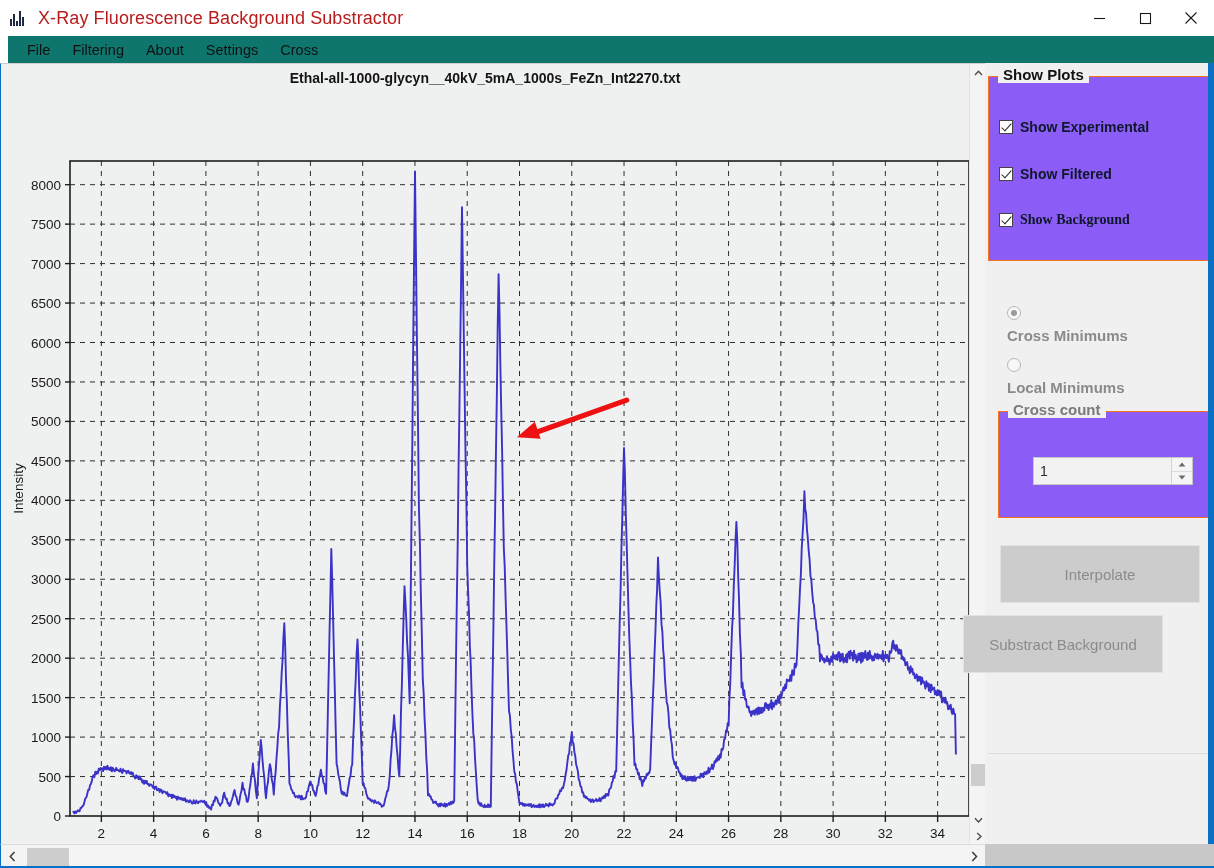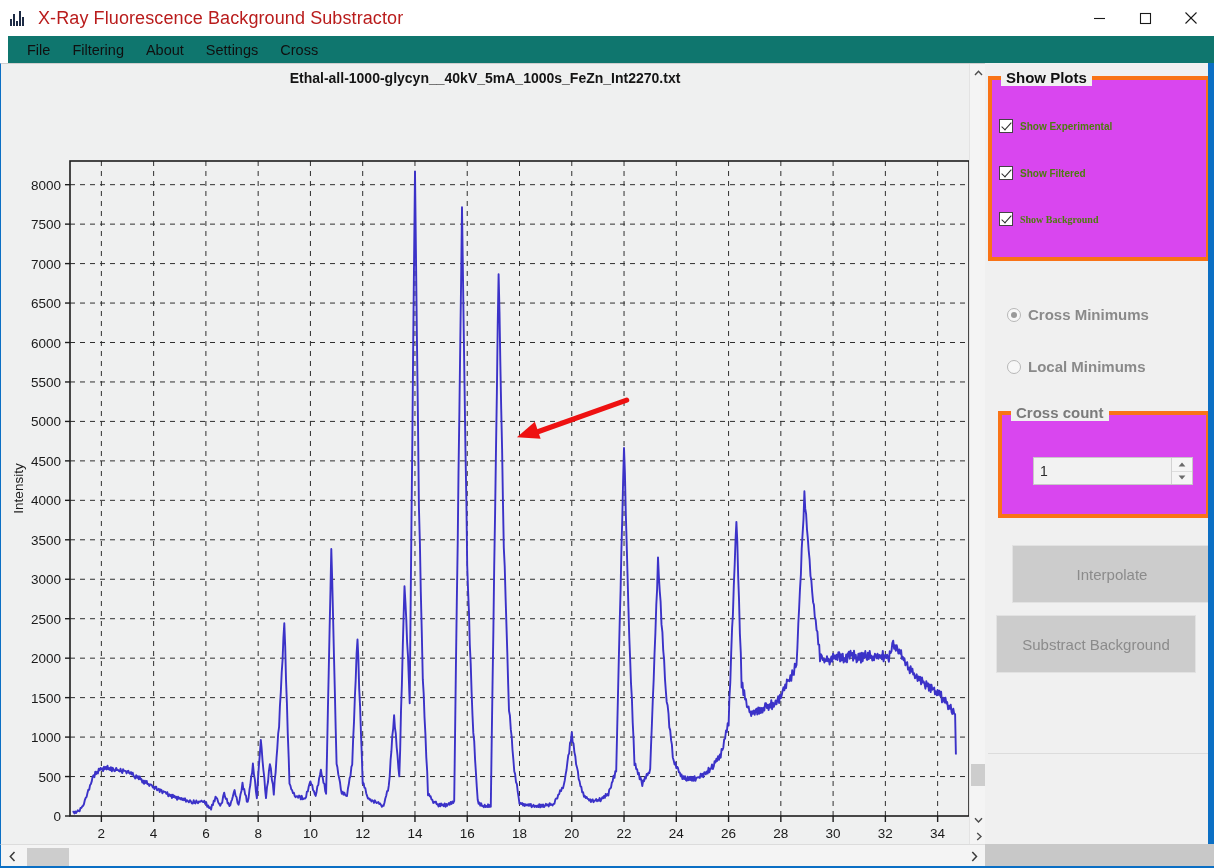--- a/index.html
+++ b/index.html
@@ -154,8 +154,8 @@
   }
   .groupbox {
     position: absolute;
-    border: 4px solid #f97316;
-    background: #d946ef;
+    border: 1px solid #f97316;
+    background: #8b5cf6;
     box-sizing: border-box;
   }
   .gb-legend {

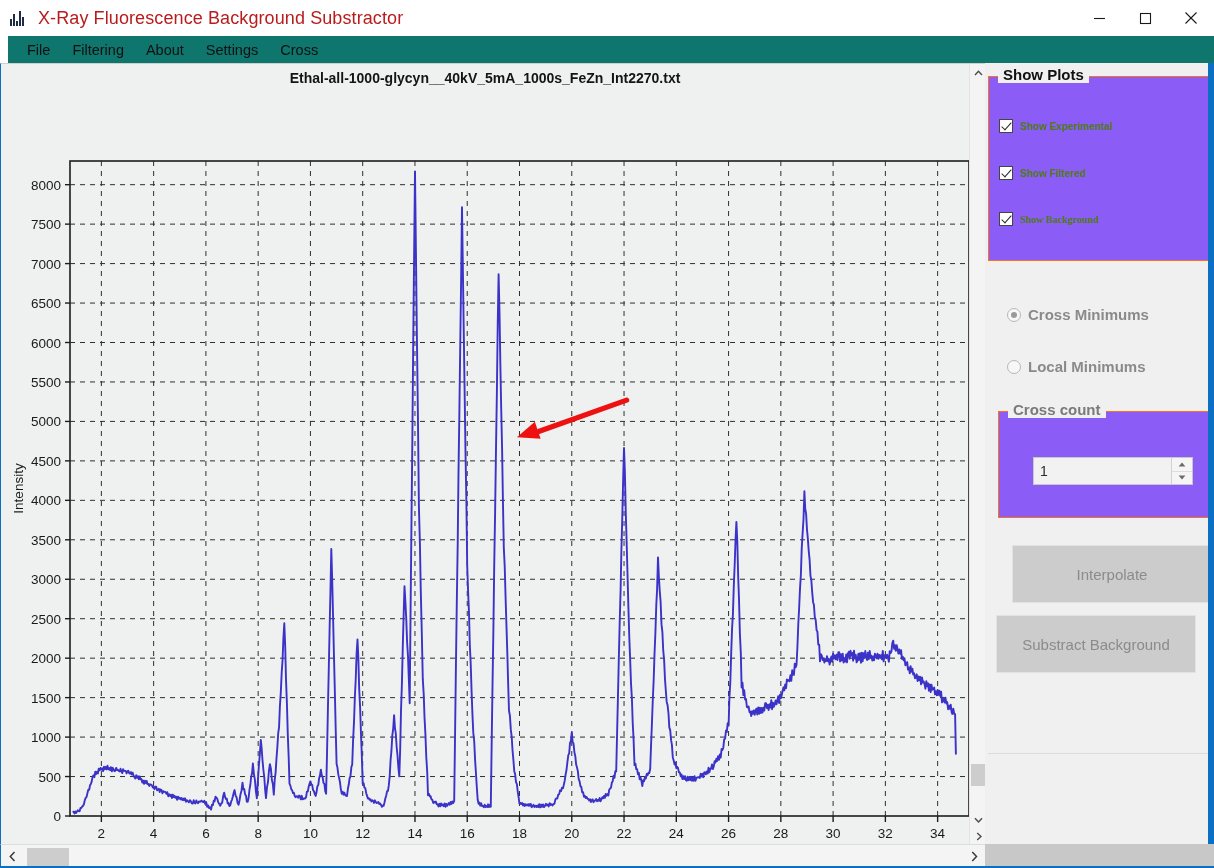--- a/index.html
+++ b/index.html
@@ -192,7 +192,7 @@
     transform: rotate(42deg);
   }
   .chk-label {
-    font-size: 10px; font-weight: bold; color: #4d7c0f;
+    font-size: 14px; font-weight: bold; color: #0f172a;
     white-space: nowrap;
   }
 

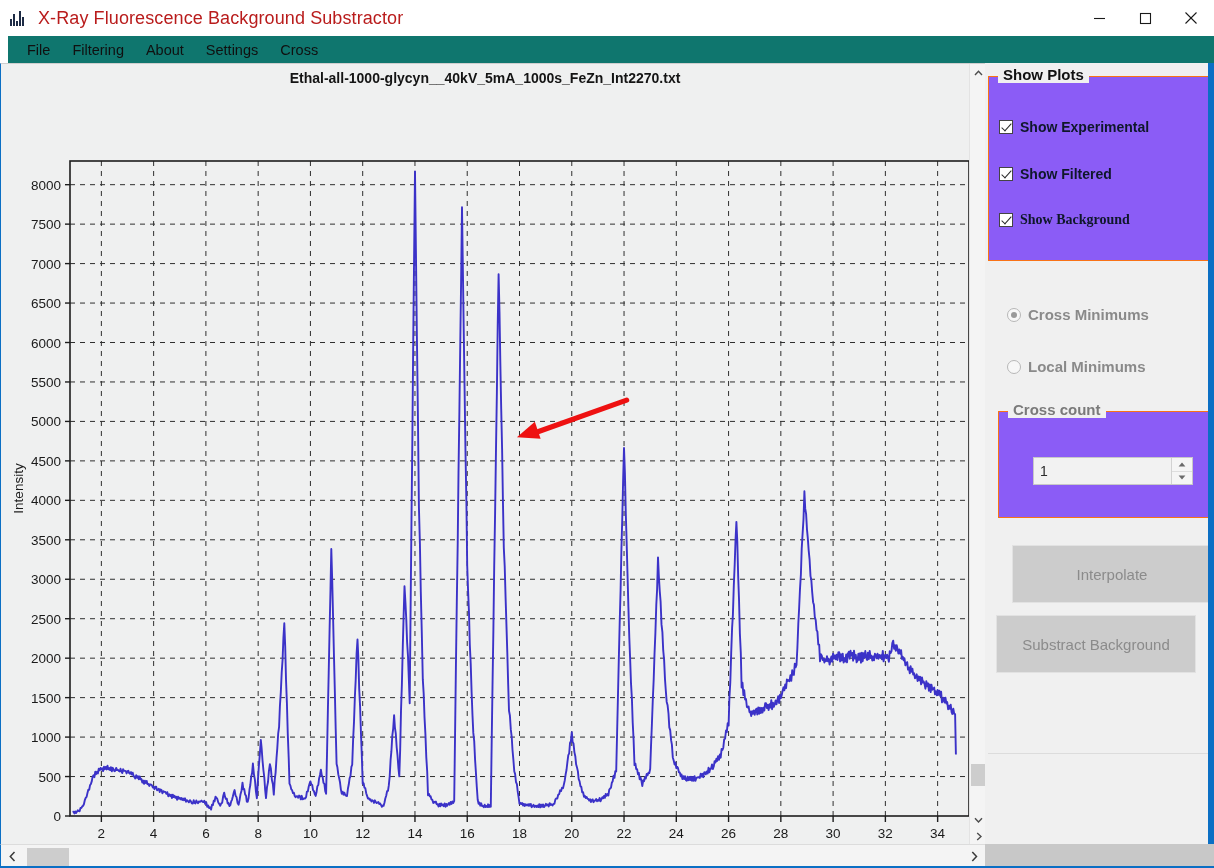--- a/index.html
+++ b/index.html
@@ -198,8 +198,9 @@
 
   .radio-row {
     position: absolute;
-    display: flex; align-items: center; gap: 7px;
+    display: flex; align-items: flex-start; gap: 7px;
     left: 22px;
+    flex-direction: column;
   }
   .radio {
     width: 14px; height: 14px;

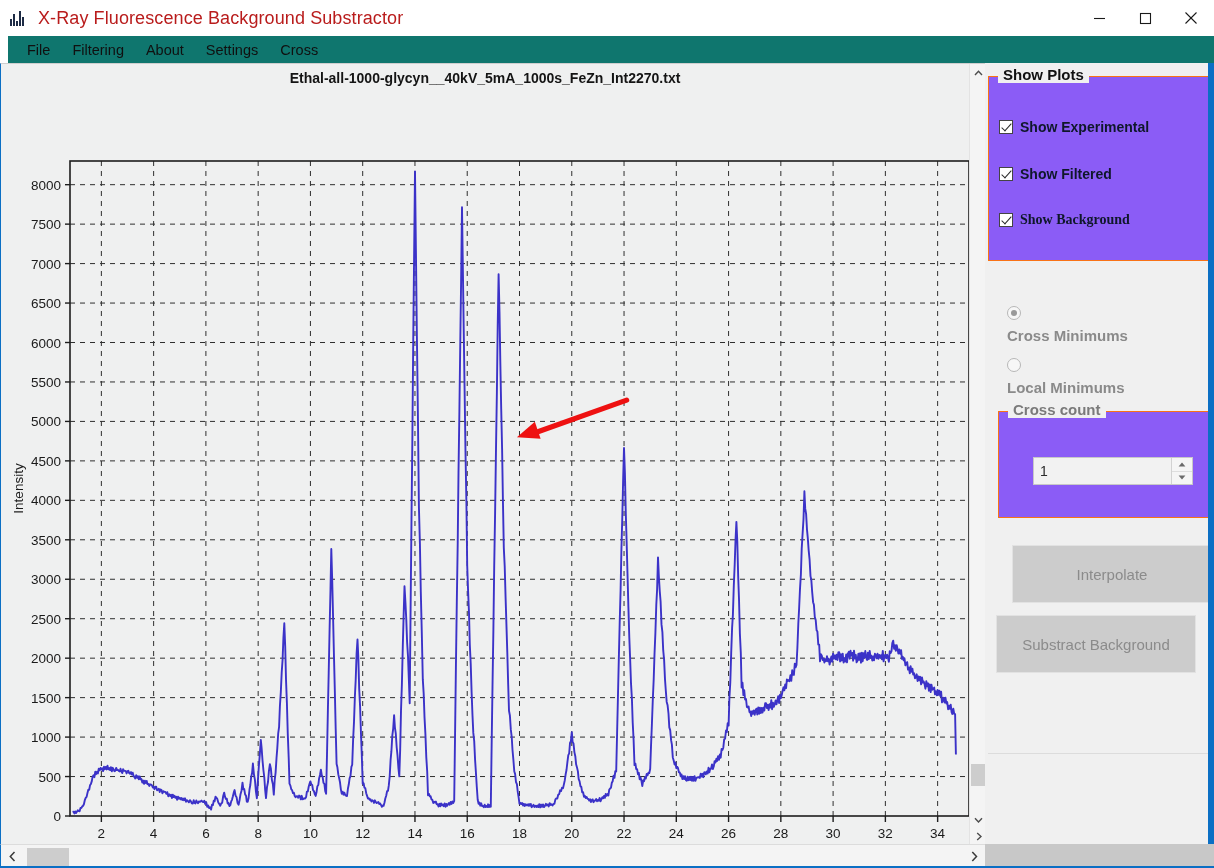--- a/index.html
+++ b/index.html
@@ -261,7 +261,6 @@
     font-size: 15px;
     display: flex; align-items: center; justify-content: center;
     box-sizing: border-box;
-    margin-left: 12px;
   }
   .panel-divider {
     position: absolute;

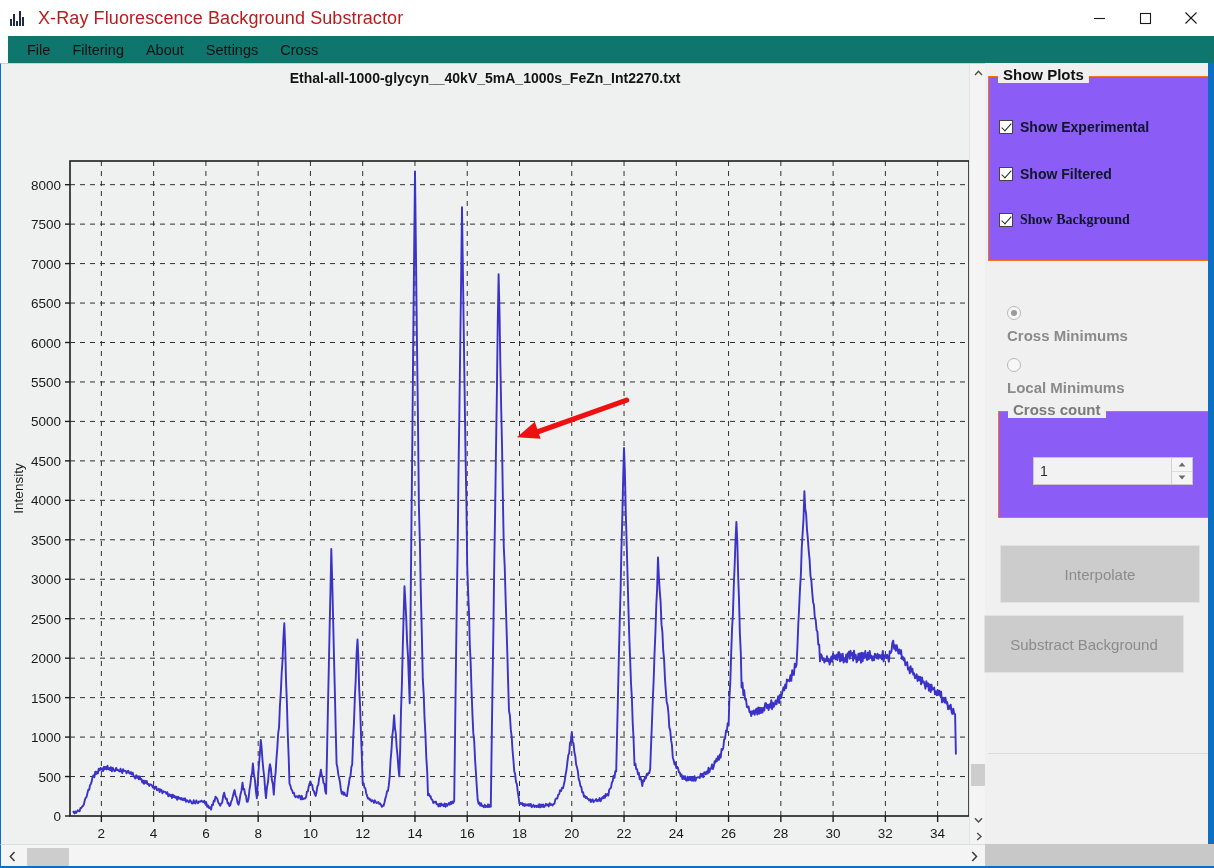--- a/index.html
+++ b/index.html
@@ -576,7 +576,7 @@
   <div class="btn-disabled" style="left:1000px; top:482px; width:200px; height:58px;">
     <span>Interpolate</span>
   </div>
-  <div class="btn-disabled" style="left:984px; top:552px; width:200px; height:58px;text-align:center;">
+  <div class="btn-disabled" style="left:963px; top:552px; width:200px; height:58px;text-align:center;">
     <span>Substract Background</span>
   </div>
 

